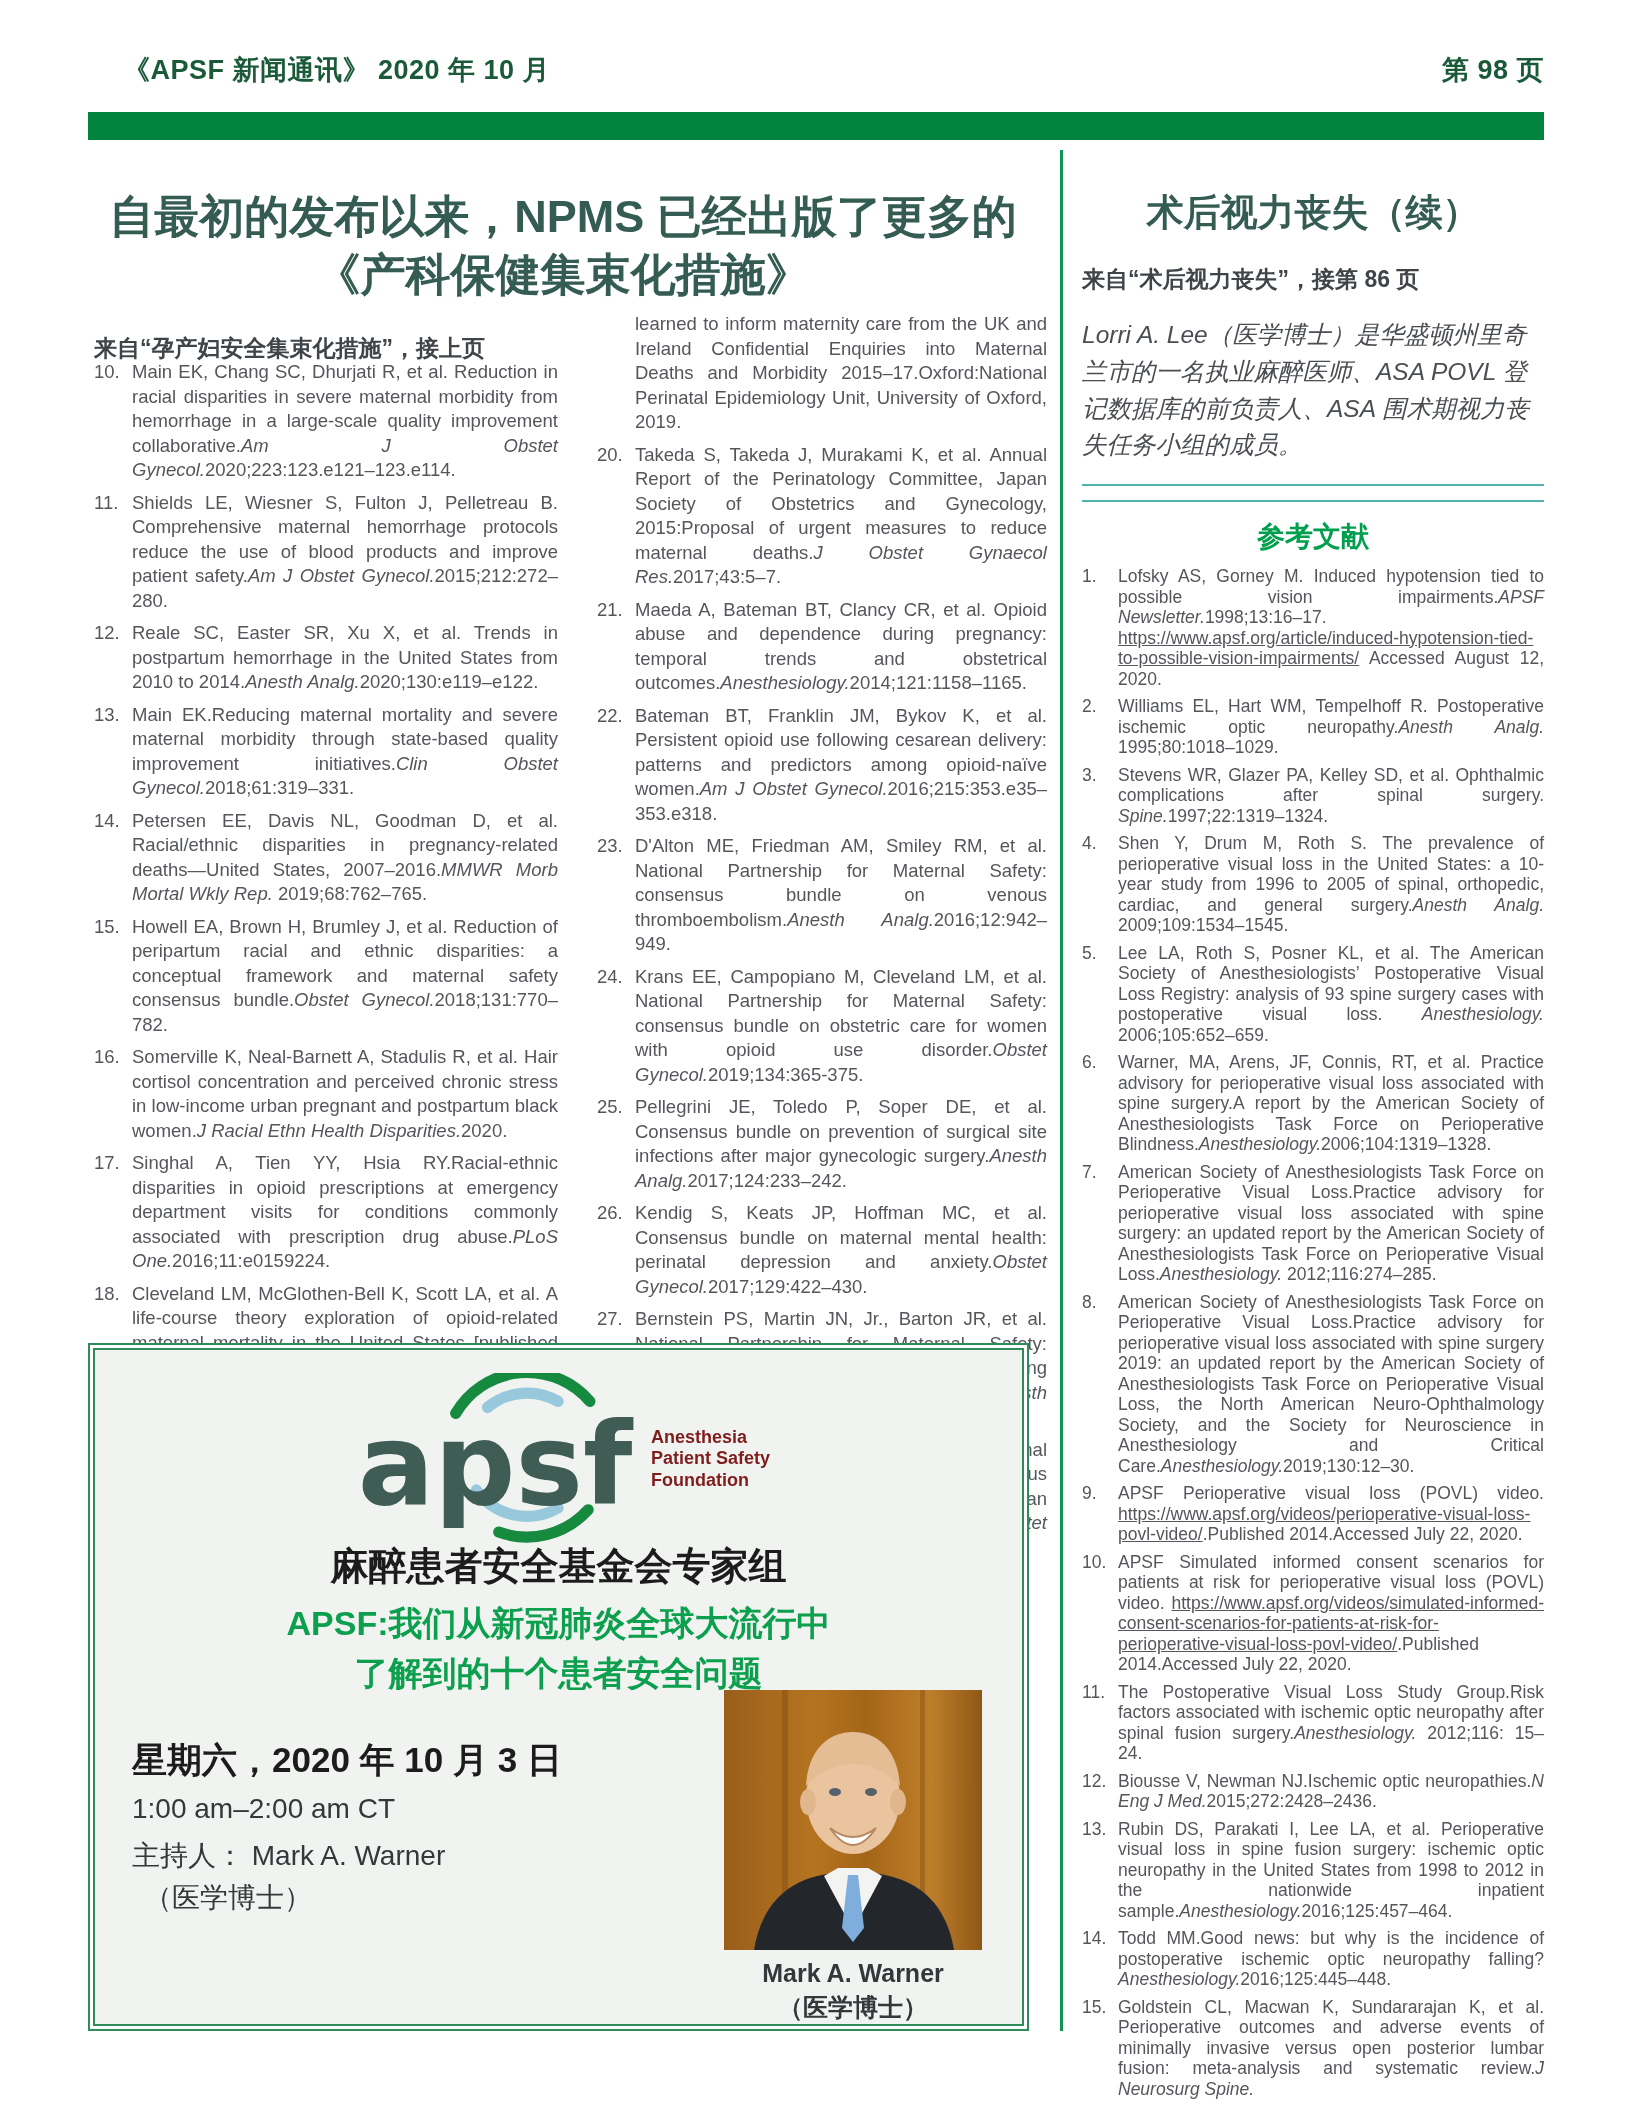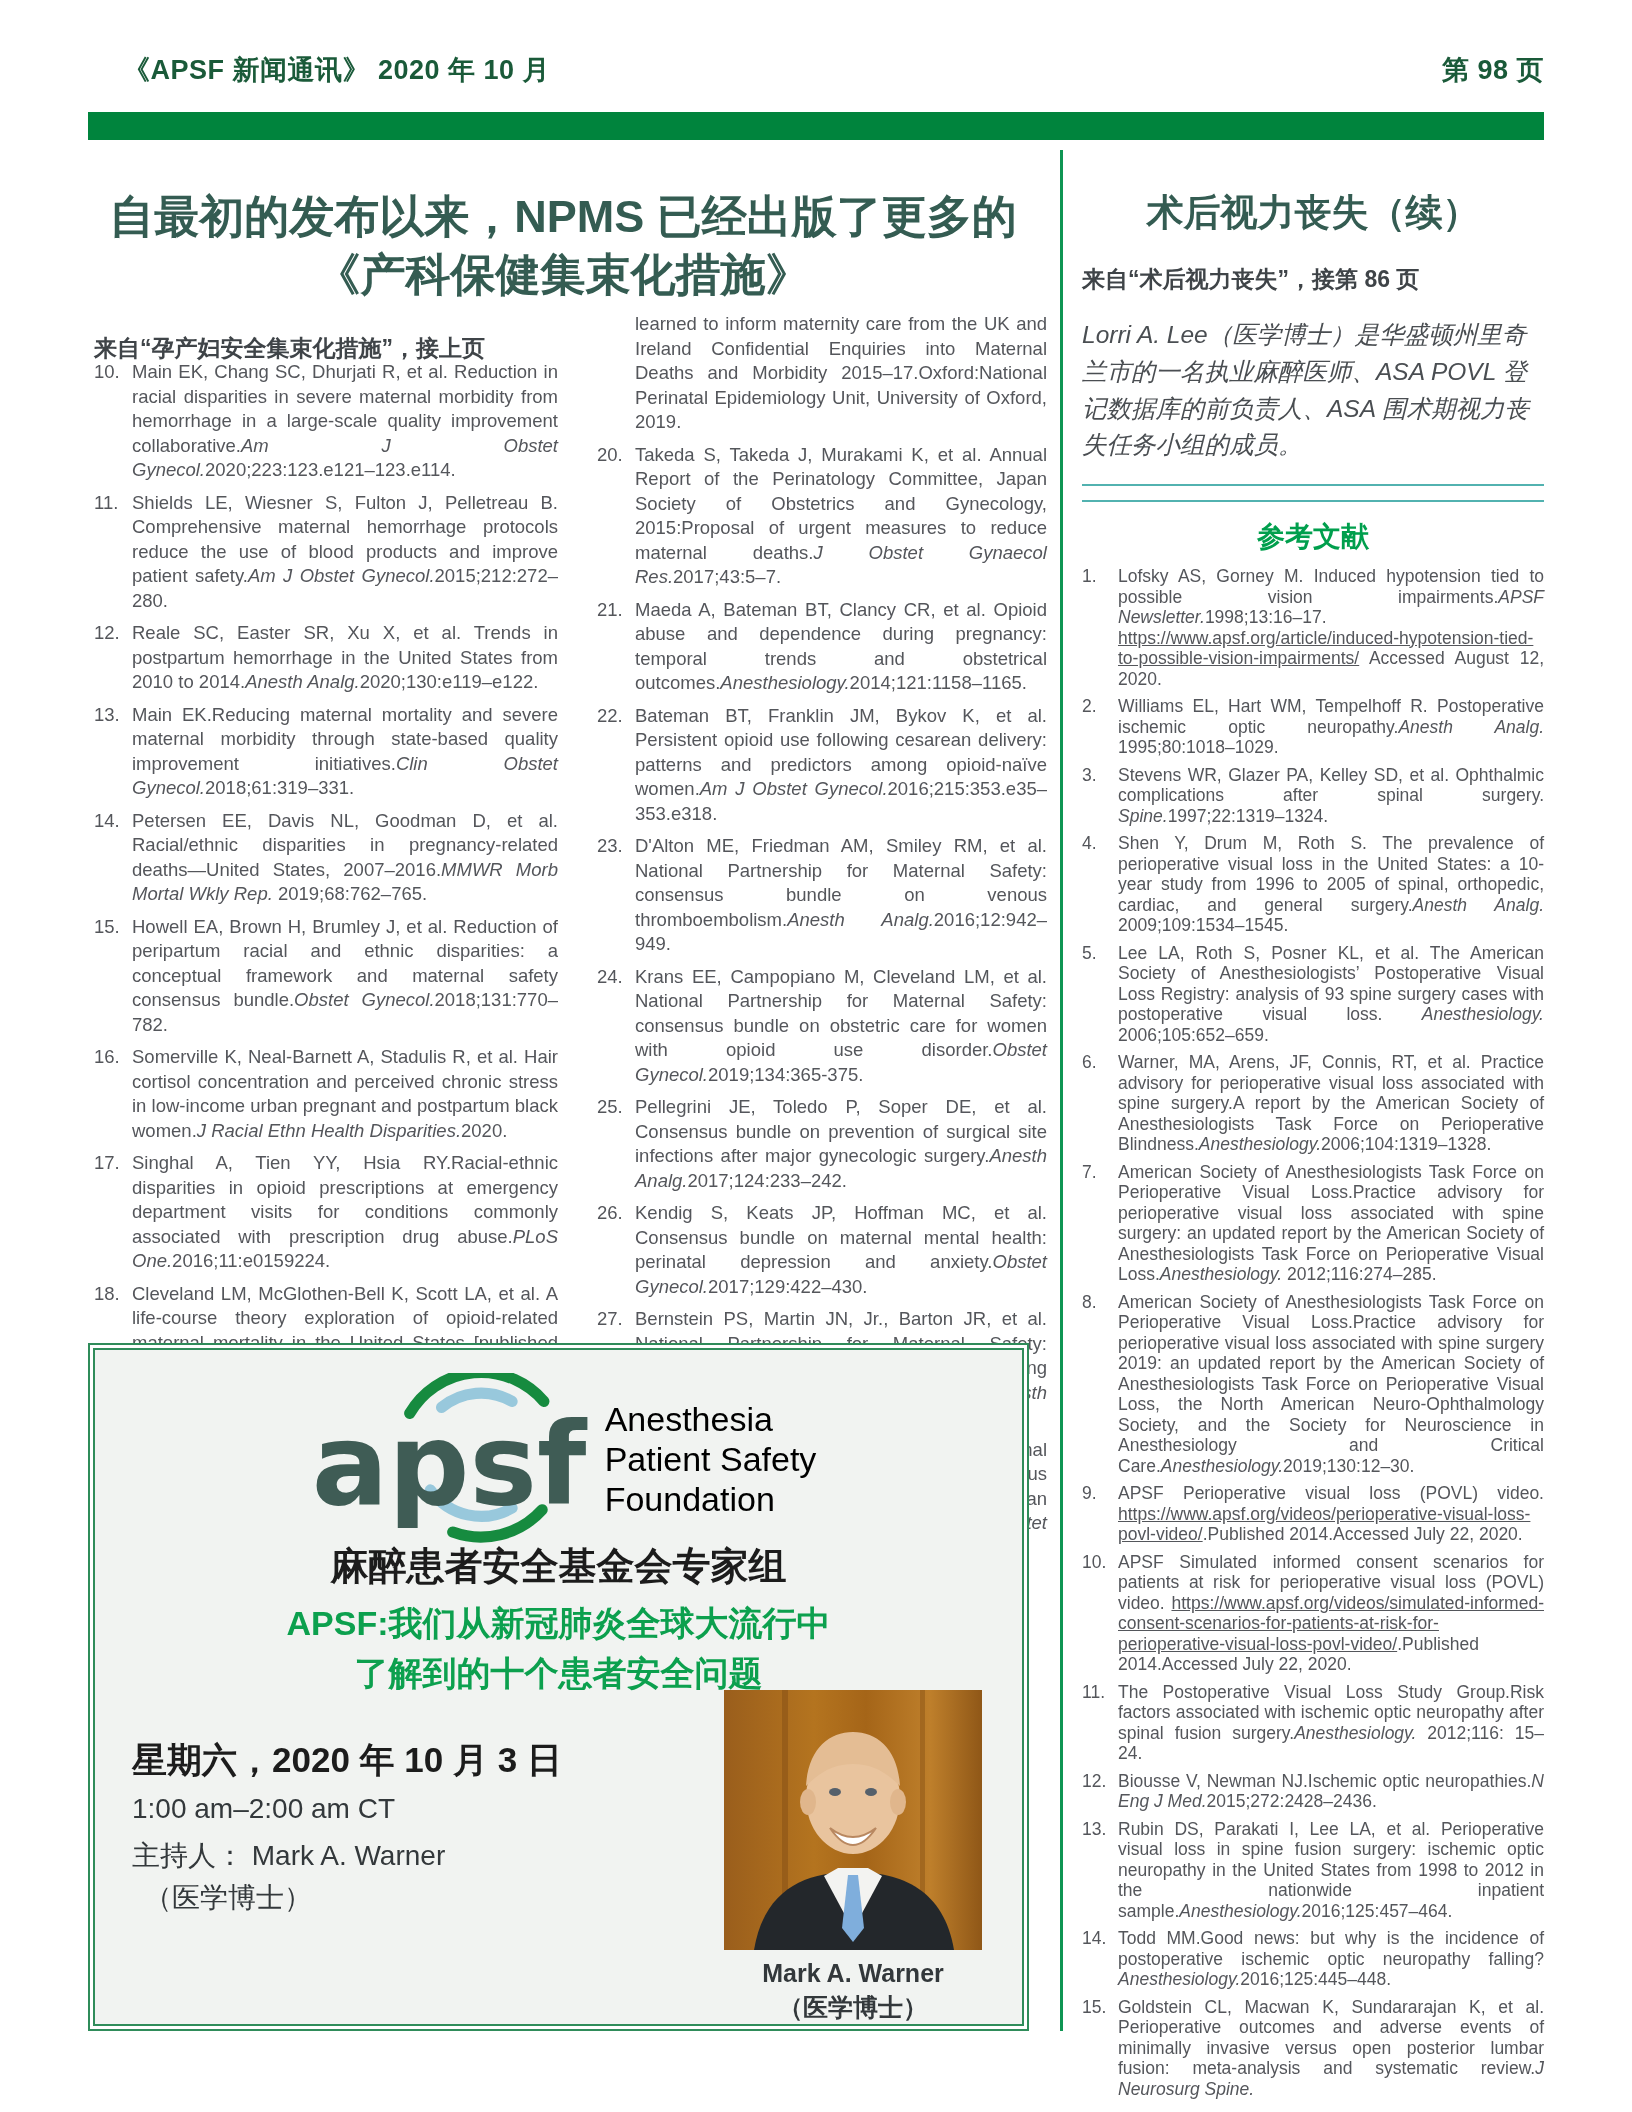--- a/index.html
+++ b/index.html
@@ -41,7 +41,7 @@
   
   .ad-box{position:absolute;left:88px;top:1343px;width:941px;height:688px;background:#F1F3F1;border:2px solid #2F8C5A;box-shadow:inset 0 0 0 3px #ffffff,inset 0 0 0 5px #2F8C5A;box-sizing:border-box;}
   .ad-logo-row{position:absolute;left:0;top:28px;width:100%;display:flex;justify-content:center;align-items:center;gap:4px;}
-  .ad-logo-caption{font-size:34px;line-height:1.18;font-weight:normal;color:#000000;}
+  .ad-logo-caption{font-size:18px;line-height:1.18;font-weight:bold;color:#7f1d1d;}
   .ad-heading{position:absolute;left:0;top:196px;width:100%;text-align:center;font-size:38px;font-weight:bold;color:#1C1C1C;}
   .ad-green{position:absolute;left:0;width:100%;text-align:center;font-size:34px;font-weight:bold;color:#0CA04E;}
   .ad-green1{top:256px;}

